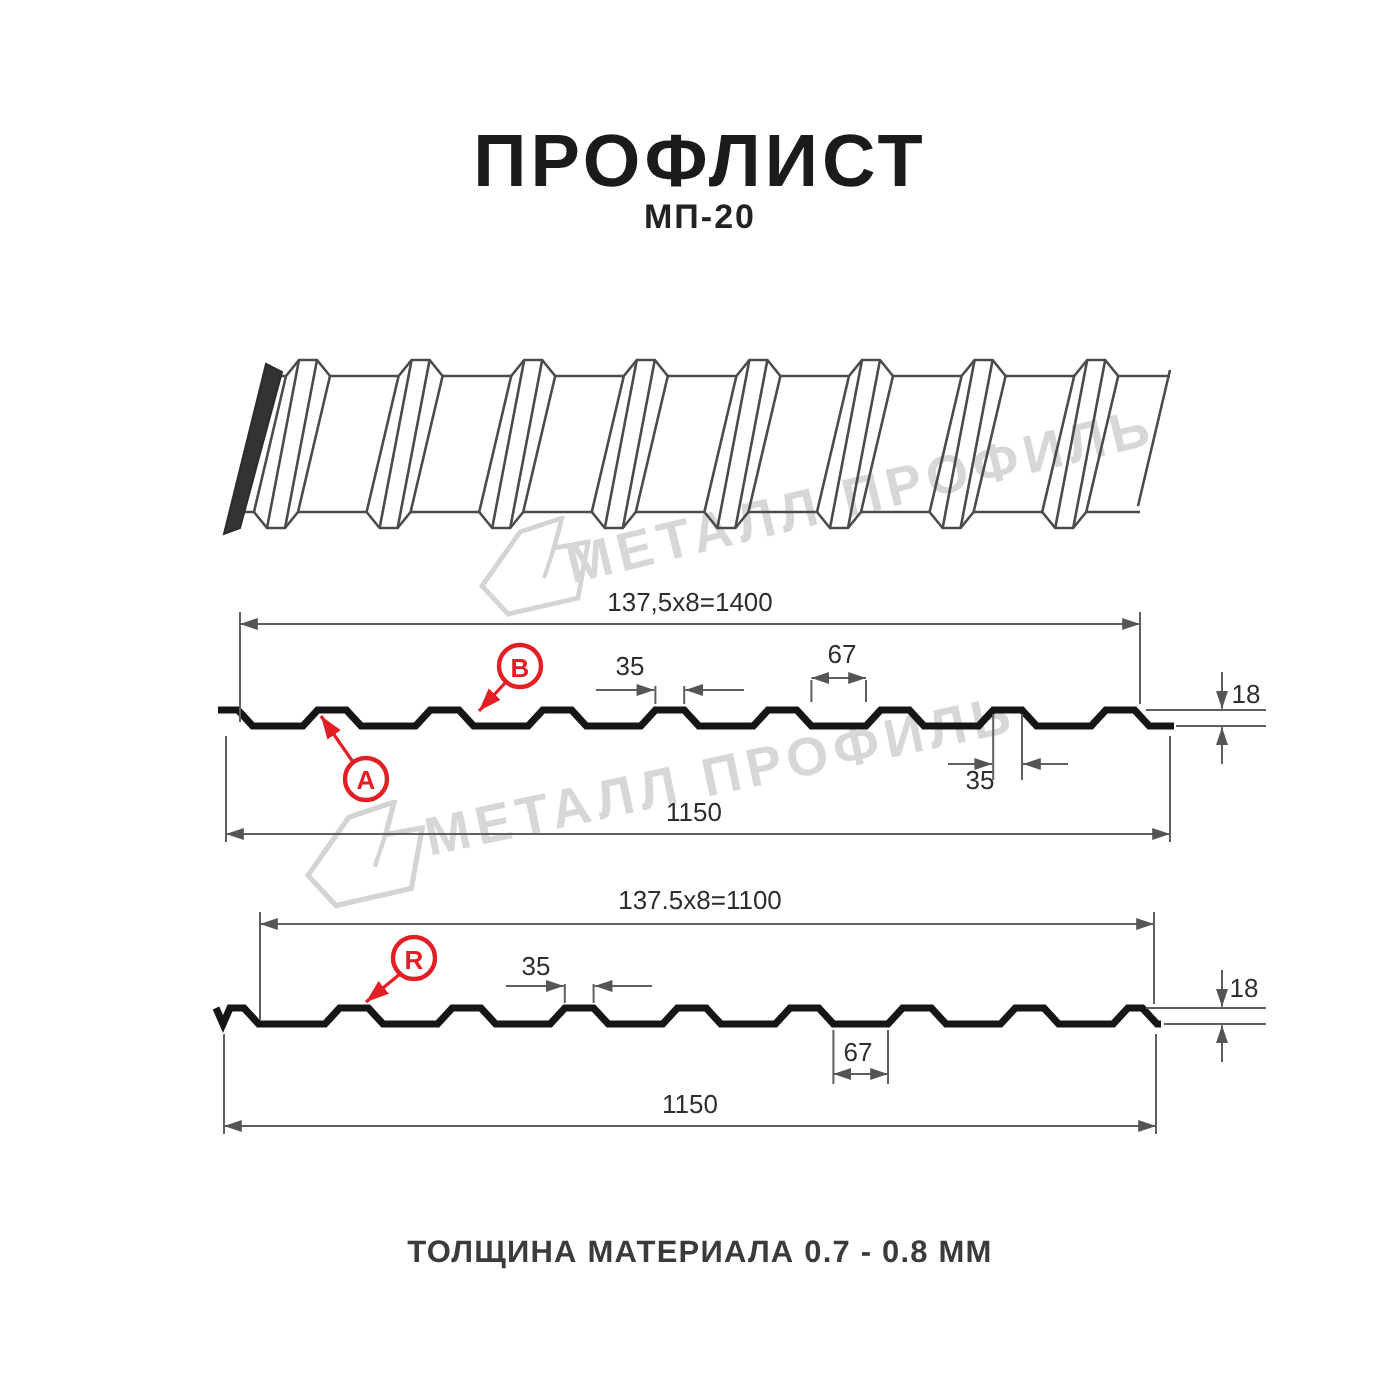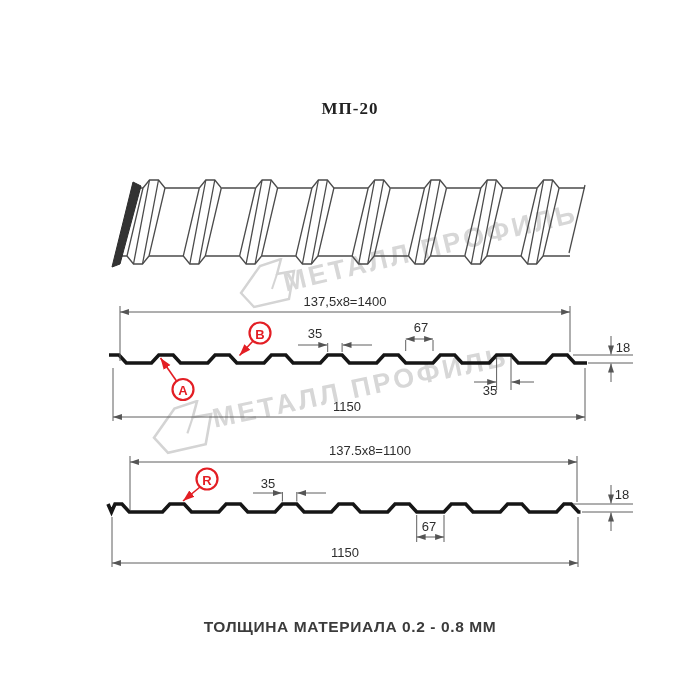--- a/index.html
+++ b/index.html
@@ -27,6 +27,7 @@
 
 <div class="canvas">
 
+  <div class="t title" style="left:350px;top:81px;">ПРОФЛИСТ</div>
   <div class="t subtitle" style="left:350px;top:109px;">МП-20</div>
 
   <div class="wm" style="left:236px;top:258px;">

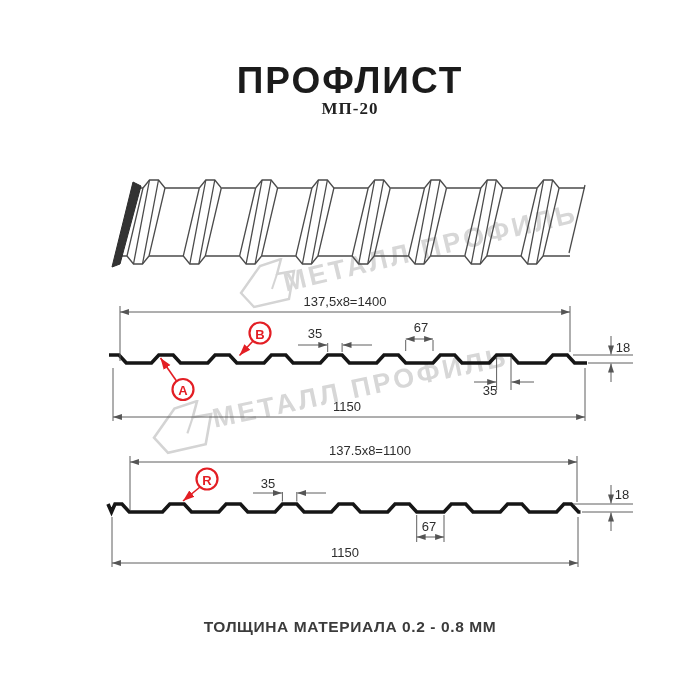--- a/index.html
+++ b/index.html
@@ -9,7 +9,7 @@
   }
   .t{position:absolute;transform:translate(-50%,-50%);white-space:nowrap;z-index:3;}
   .title{font-size:37px;font-weight:700;letter-spacing:2px;color:#1b1b1b;}
-  .subtitle{font-size:17px;font-weight:700;letter-spacing:1px;color:#222;font-family:Liberation Serif, serif;}
+  .subtitle{font-size:17px;font-weight:700;letter-spacing:1px;color:#222;}
   .dim{font-size:13px;color:#2e2e2e;}
   .marker-letter{font-size:13px;font-weight:700;color:#e31e24;}
   .footer-note{font-size:15.5px;font-weight:600;letter-spacing:0.6px;color:#3b3b3b;}

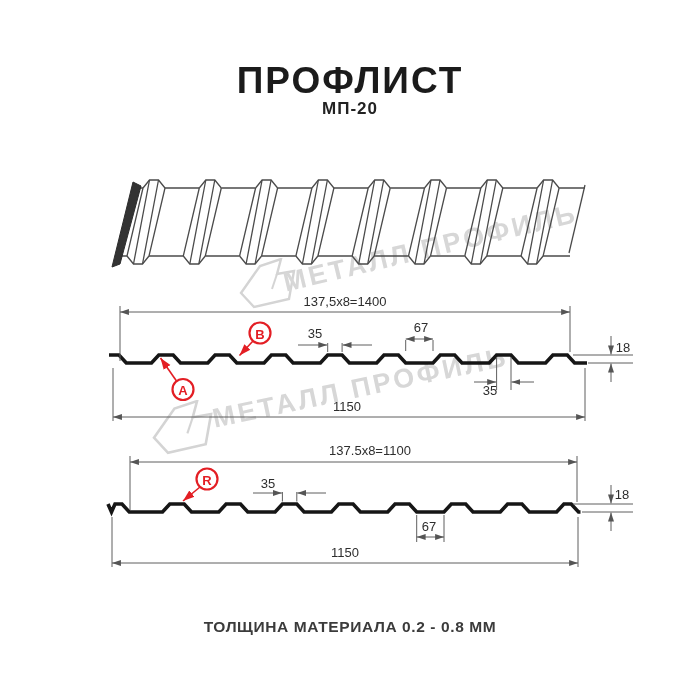--- a/index.html
+++ b/index.html
@@ -154,7 +154,7 @@
   <div class="t marker-letter" style="left:183px;top:390px;">A</div>
   <div class="t marker-letter" style="left:260px;top:333.5px;">B</div>
 
-  <div class="t dim" style="left:350px;top:450px;margin-left:20px;">137.5x8=1100</div>
+  <div class="t dim" style="left:350px;top:450px;">137.5x8=1100</div>
   <div class="t dim" style="left:268px;top:483px;">35</div>
   <div class="t dim" style="left:429px;top:526px;">67</div>
   <div class="t dim" style="left:622px;top:494px;">18</div>

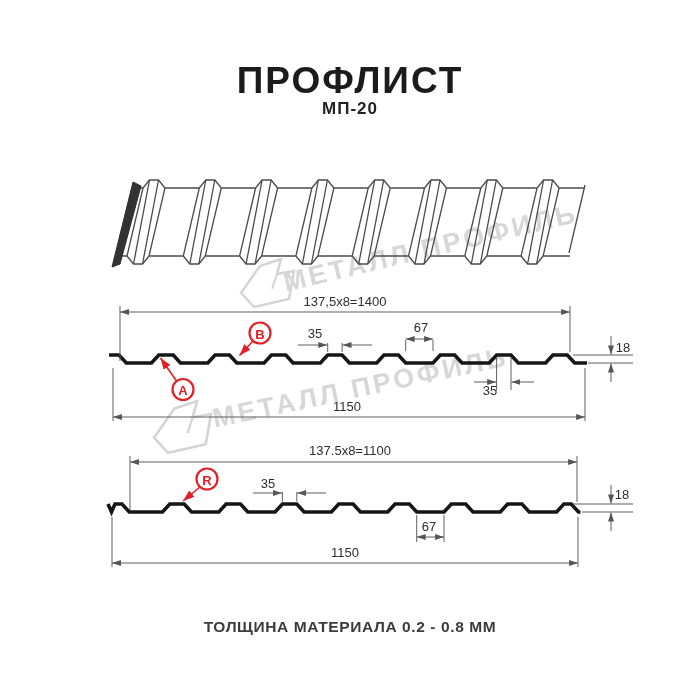--- a/index.html
+++ b/index.html
@@ -161,7 +161,7 @@
   <div class="t dim" style="left:345px;top:552px;">1150</div>
   <div class="t marker-letter" style="left:207px;top:479.5px;">R</div>
 
-  <div class="t footer-note" style="left:350px;top:627px;">ТОЛЩИНА МАТЕРИАЛА 0.2 - 0.8 ММ</div>
+  <div class="t footer-note" style="left:350px;top:627px;">ТОЛЩИНА МАТЕРИАЛА 0.7 - 0.8 ММ</div>
 
 </div>
 

